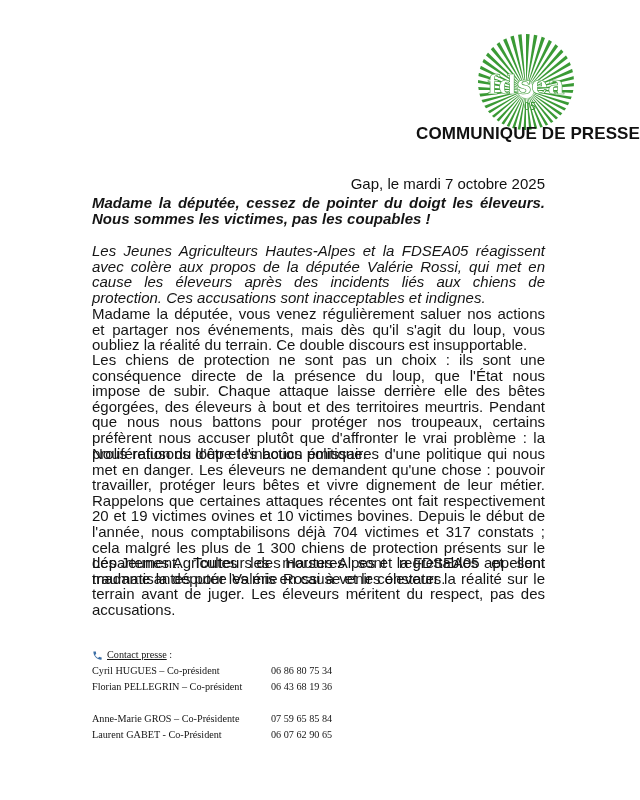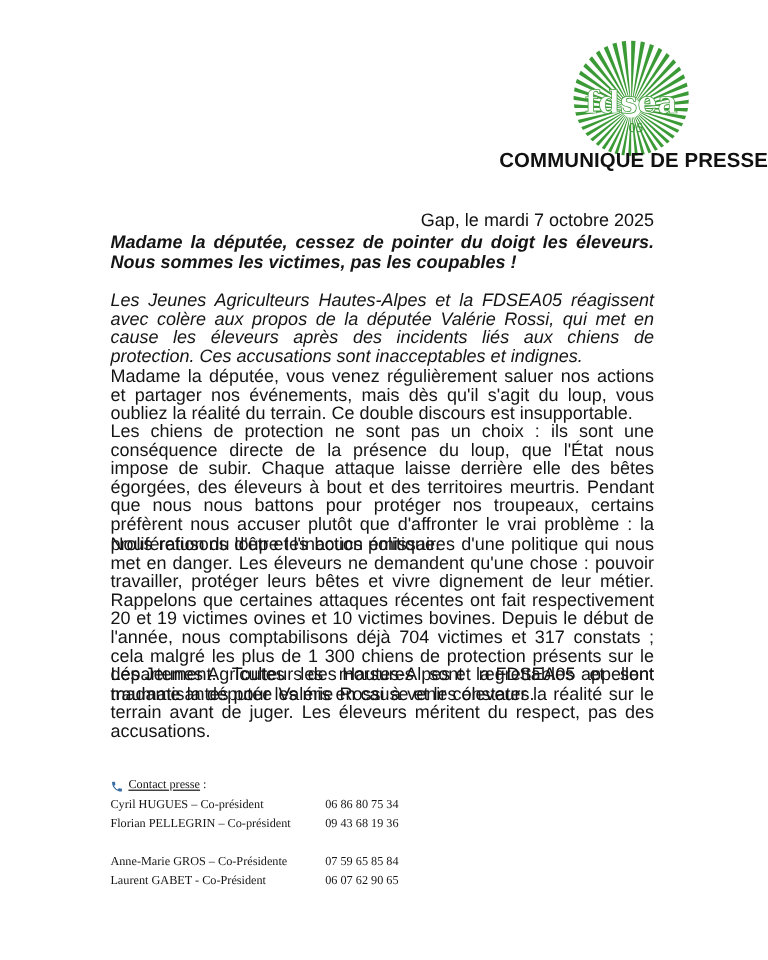--- a/index.html
+++ b/index.html
@@ -125,7 +125,7 @@
     </div>
     <div class="row">
       <span class="name">Florian PELLEGRIN – Co-président</span>
-      <span>09 43 68 19 36</span>
+      <span>06 43 68 19 36</span>
     </div>
 
     <div class="gap"></div>

